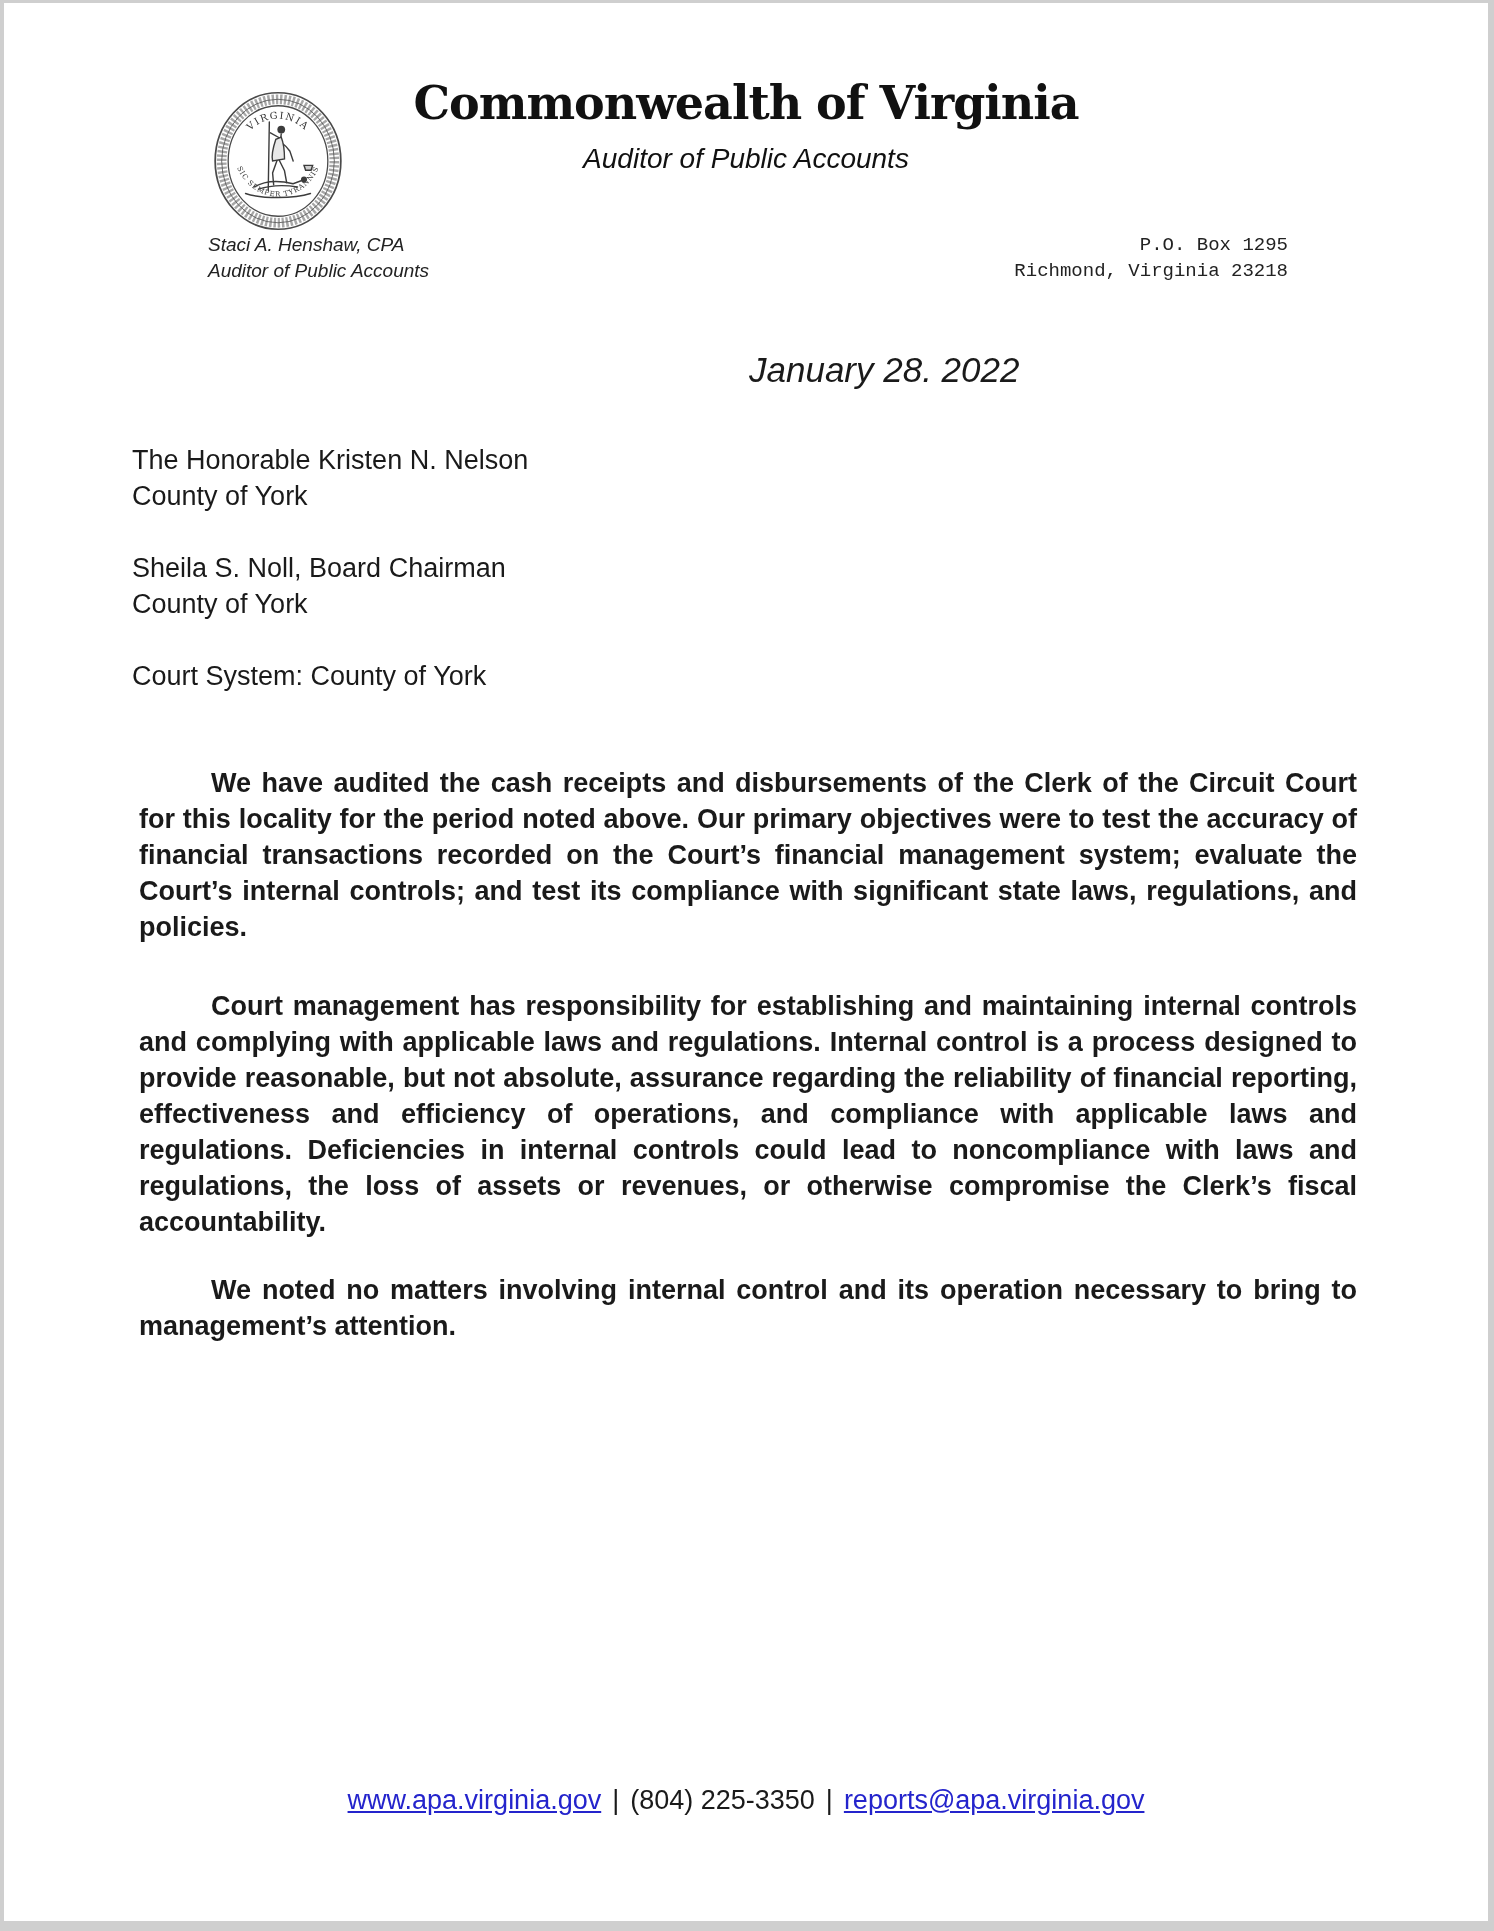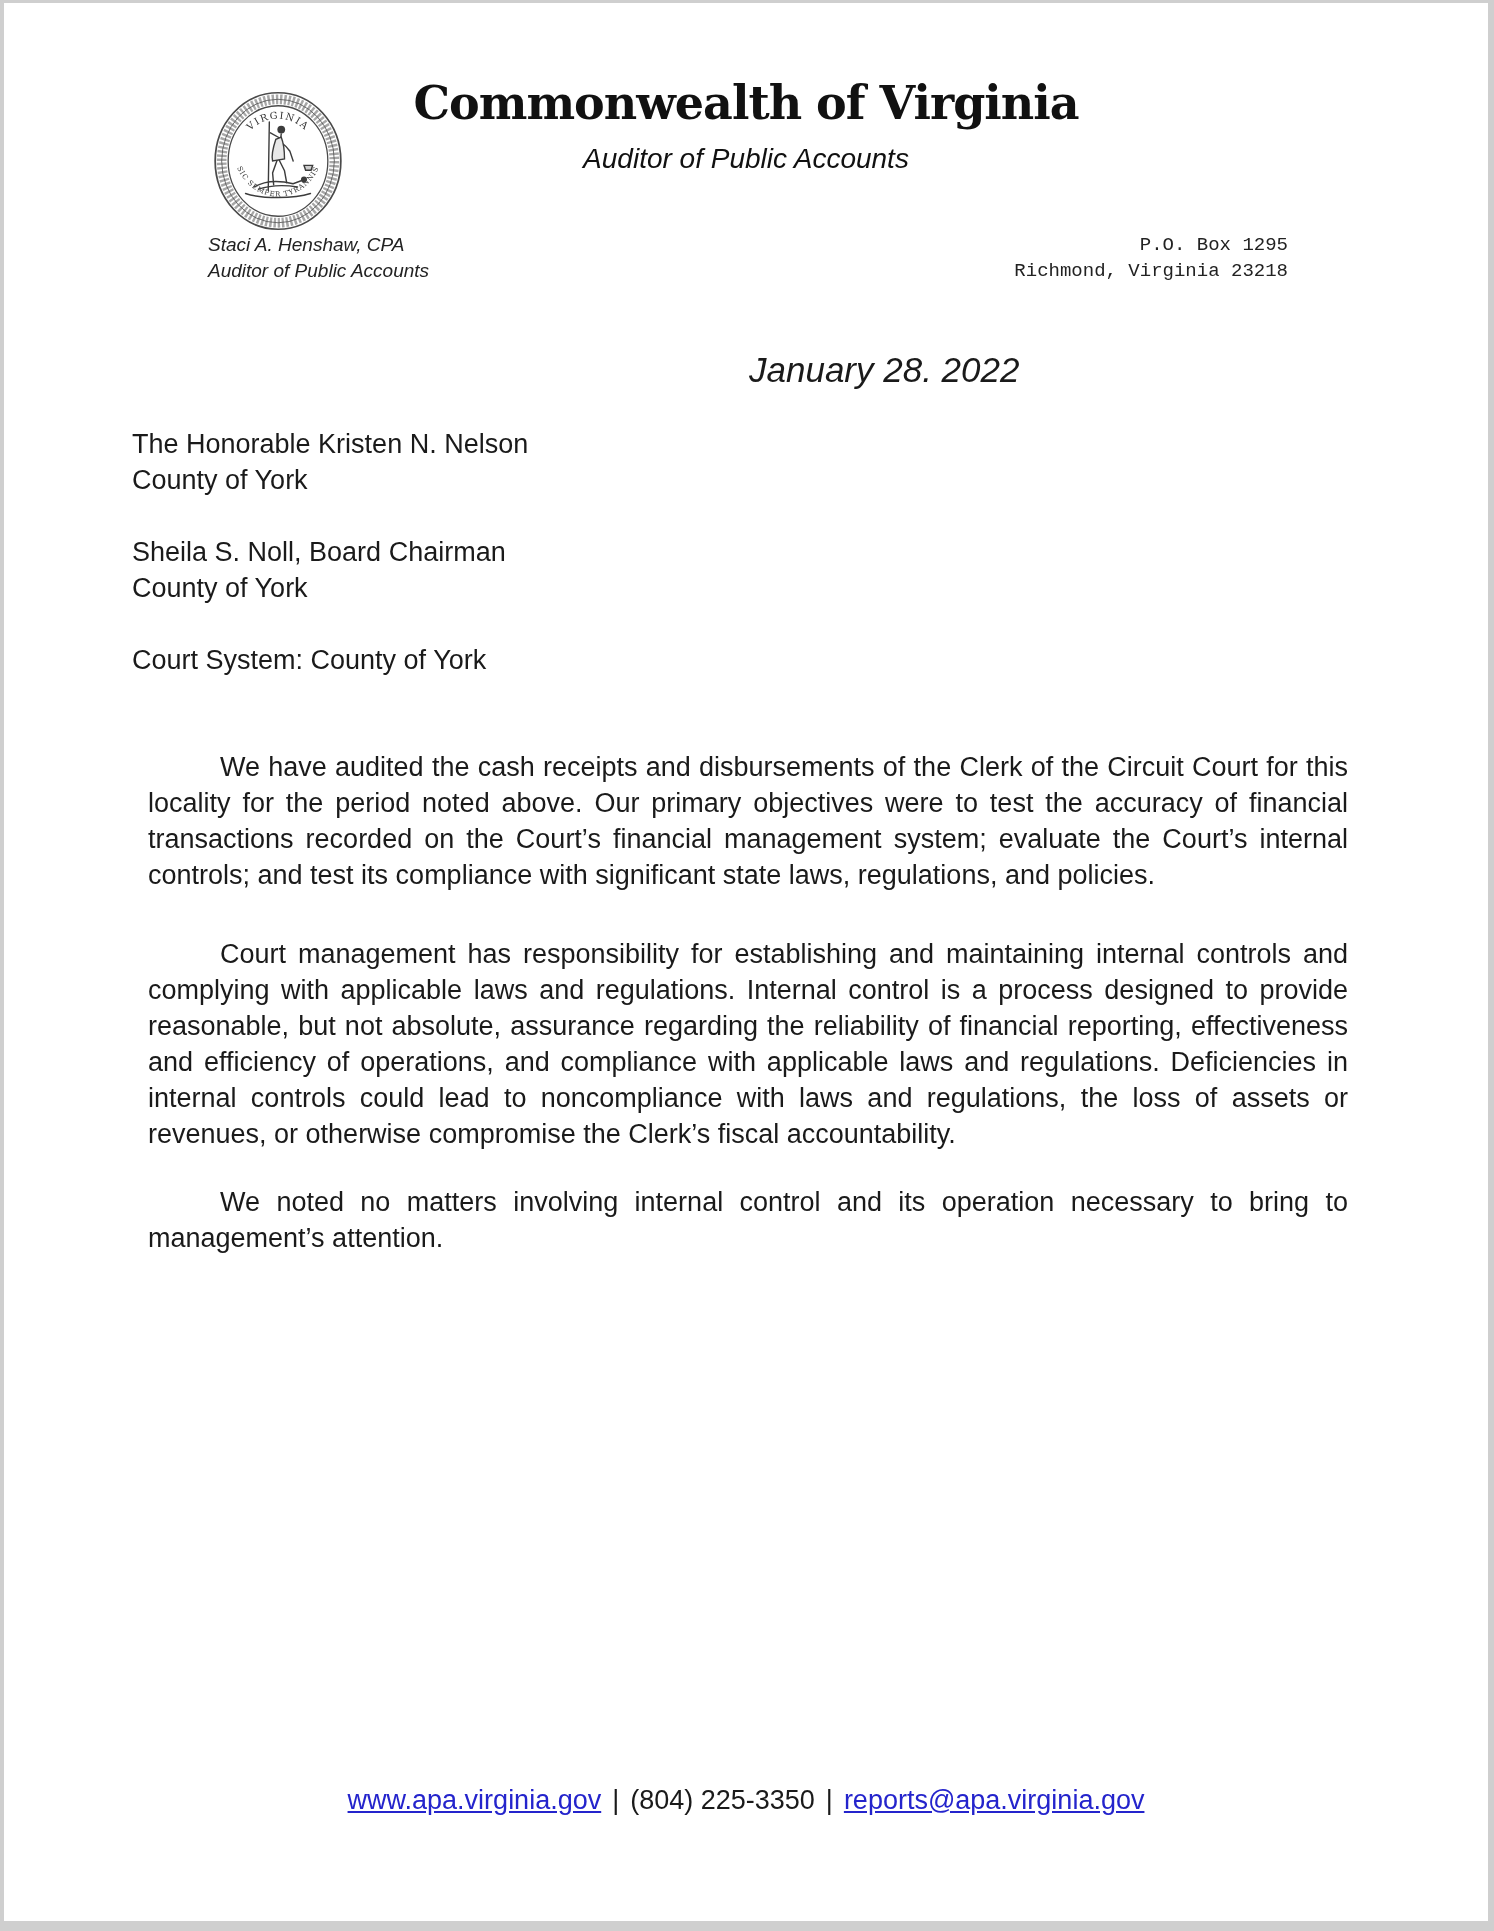--- a/index.html
+++ b/index.html
@@ -78,7 +78,7 @@
     font-size: 27px;
     line-height: 36px;
   }
-  .addr-block { margin: 0 0 36px 0; }
+  .addr-block { margin: 16px 0 36px 0; }
   .addr-block div { white-space: pre-wrap; }
   .audit-block { margin: 0; }
   .audit-block div { white-space: pre-wrap; }

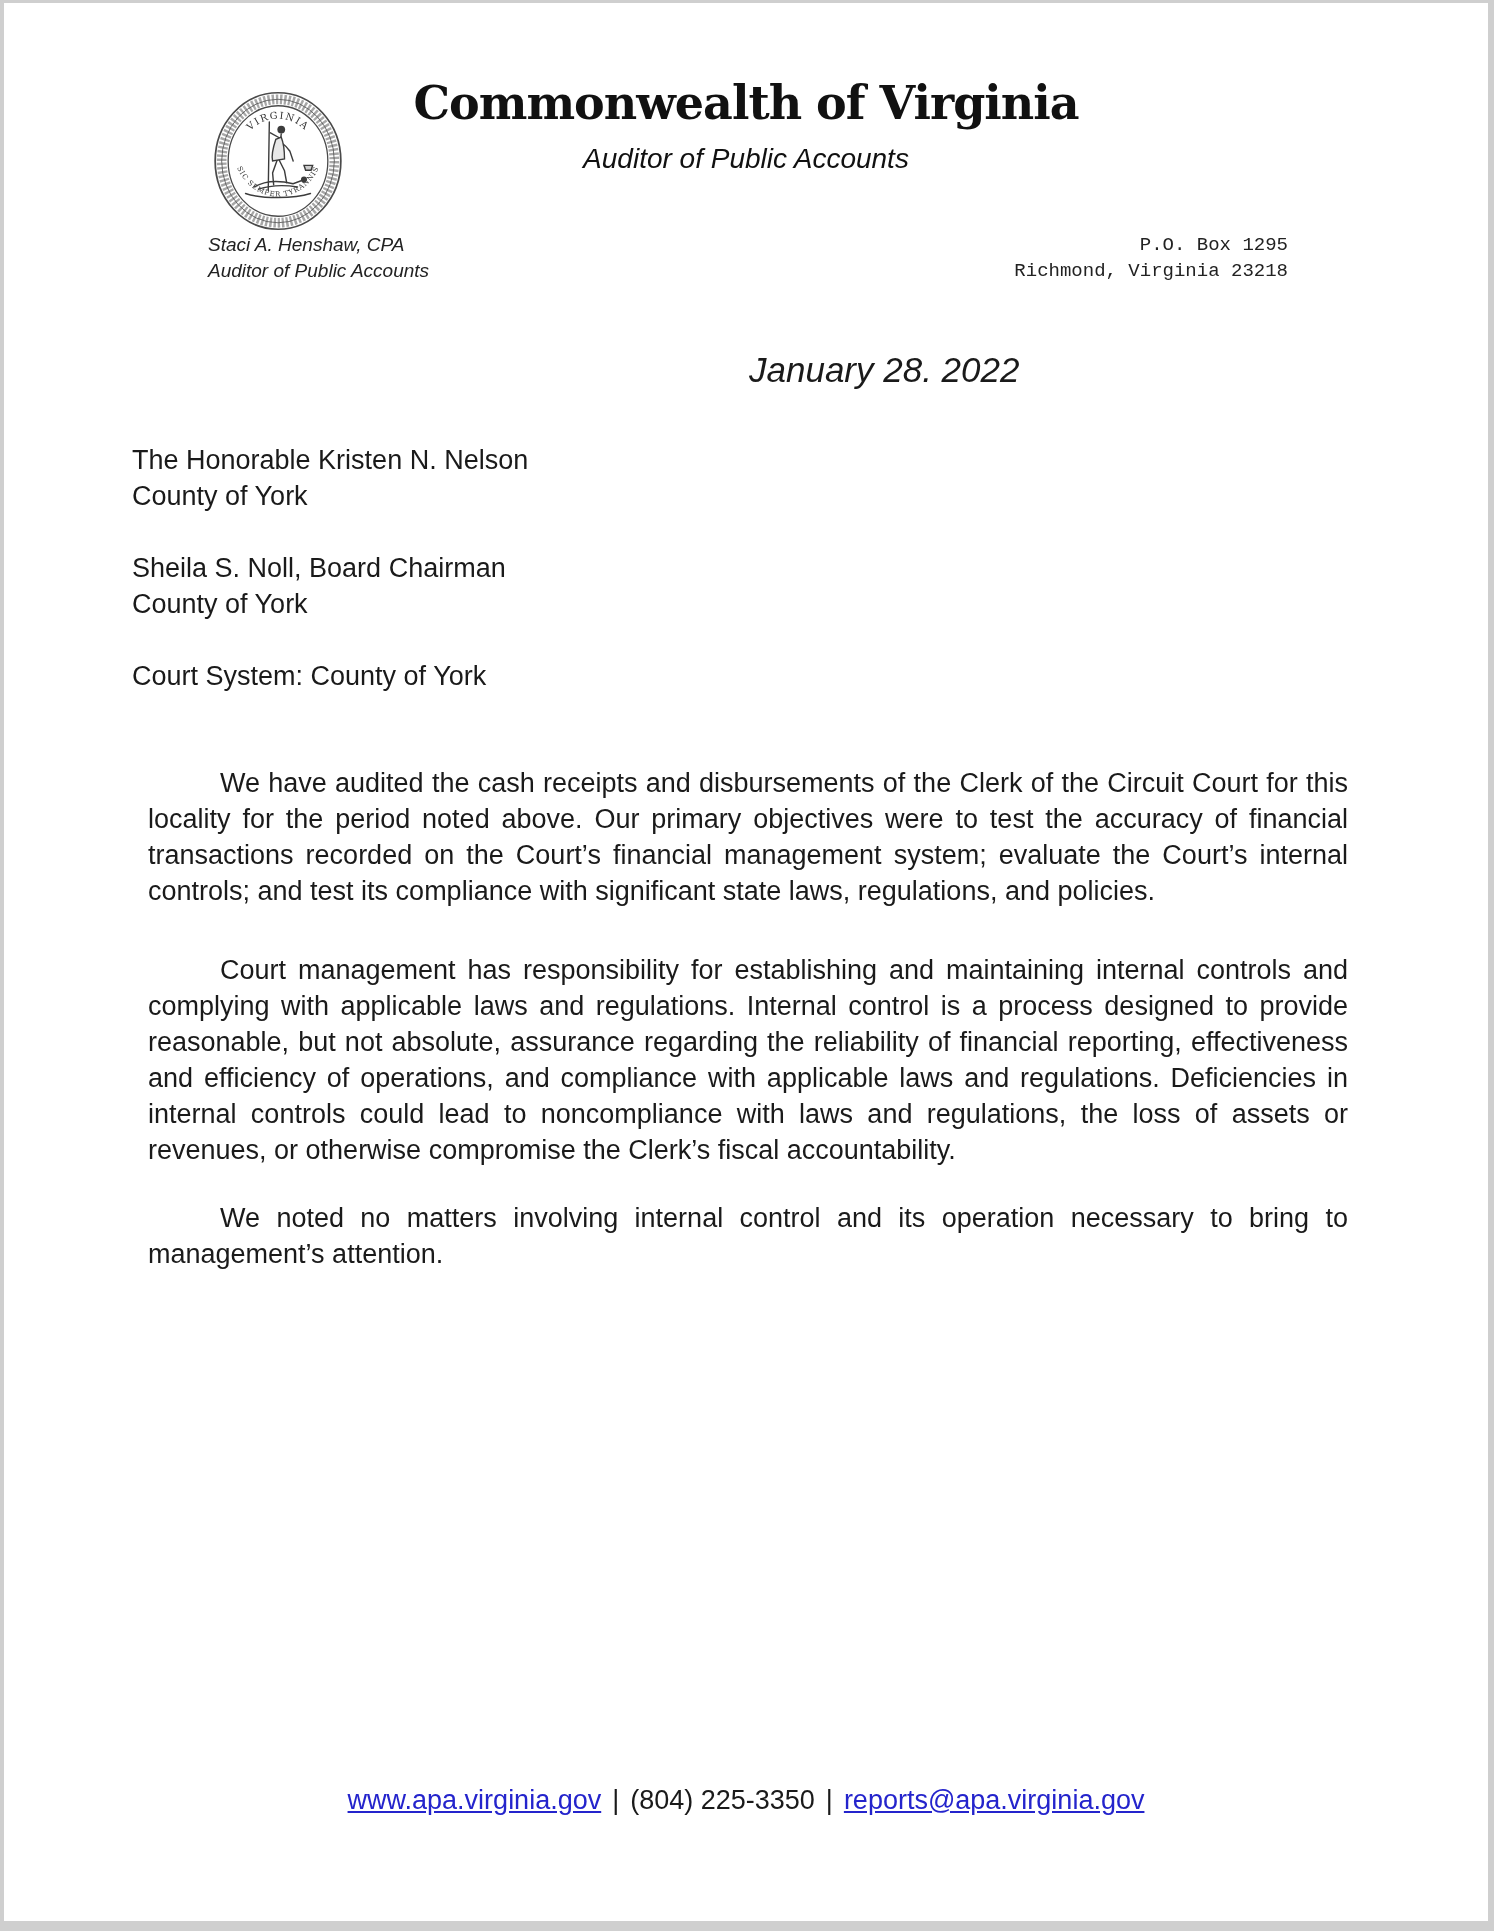--- a/index.html
+++ b/index.html
@@ -84,9 +84,10 @@
   .audit-block div { white-space: pre-wrap; }
 
   .letter-body p {
-    margin: 16px;
+    margin: 7px;
     text-align: justify;
     text-indent: 72px;
+    font-weight: bold;
   }
   .p1 { margin-top: 71px !important; }
   .section-heading {

